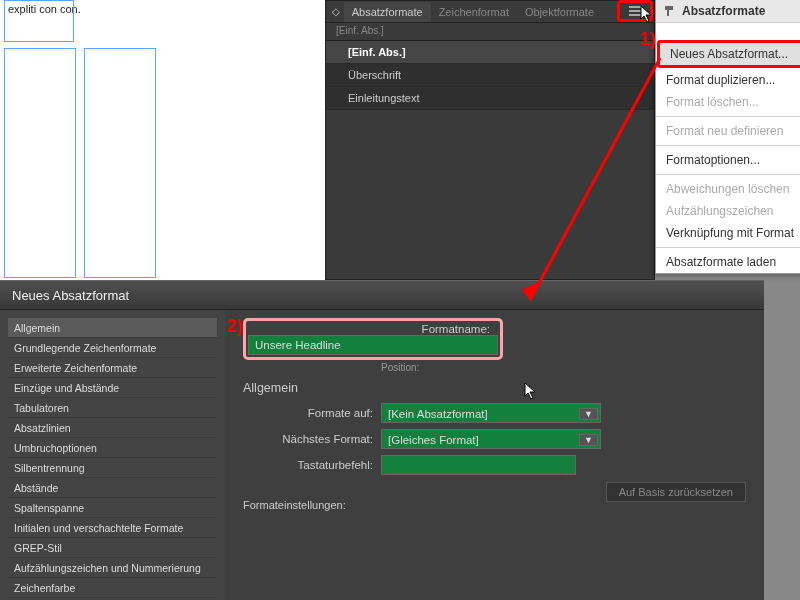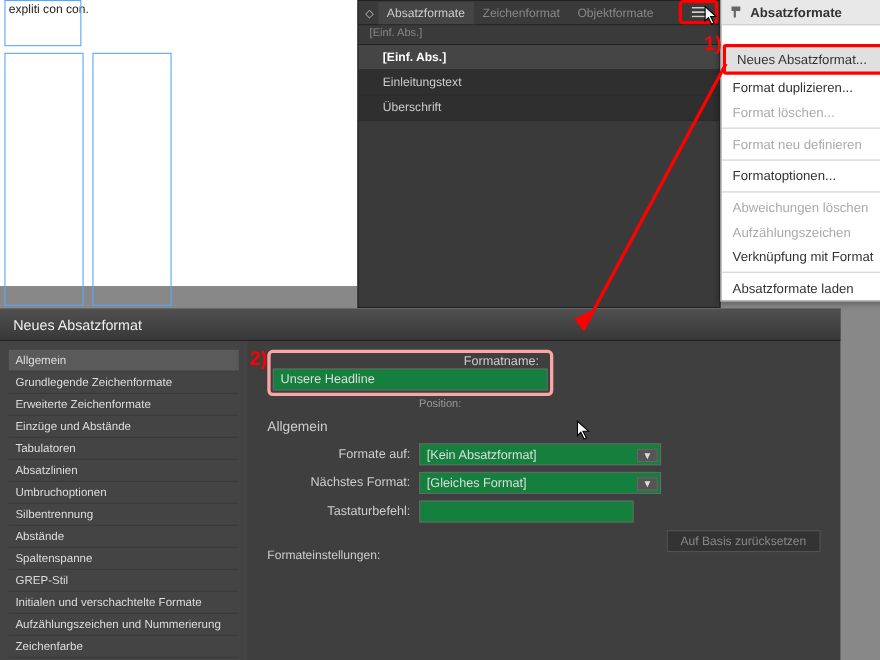--- a/index.html
+++ b/index.html
@@ -6,7 +6,7 @@
     body { width: 800px; height: 600px; overflow: hidden; background: #888; position: relative; }
 
     
-    .doc-area { position: absolute; top: 0; left: 0; width: 325px; height: 260px; background: #fff; }
+    .doc-area { position: absolute; top: 0; left: 0; width: 325px; height: 336px; background: #fff; }
     .doc-text { position: absolute; top: 2px; left: 8px; width: 80px; font-size: 11px; color: #222; line-height: 1.3; }
     .doc-frame { position: absolute; border: 1px solid #5aa6ff; }
 

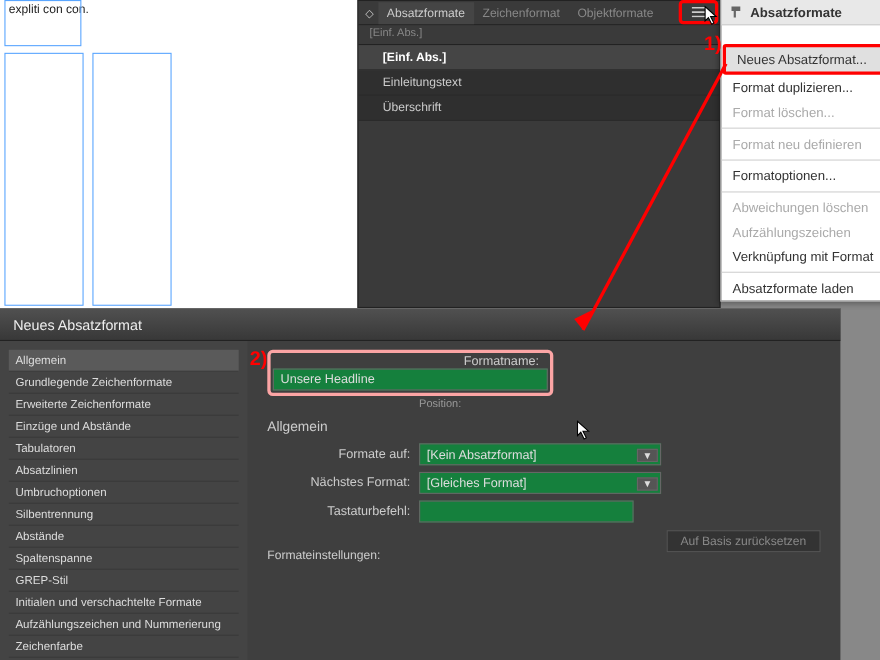--- a/index.html
+++ b/index.html
@@ -87,8 +87,8 @@
   <div class="panel1-sub">[Einf. Abs.]</div>
   <div class="style-list">
     <div class="style-item selected">[Einf. Abs.]</div>
+    <div class="style-item">Überschrift</div>
     <div class="style-item">Einleitungstext</div>
-    <div class="style-item">Überschrift</div>
   </div>
 </div>
 

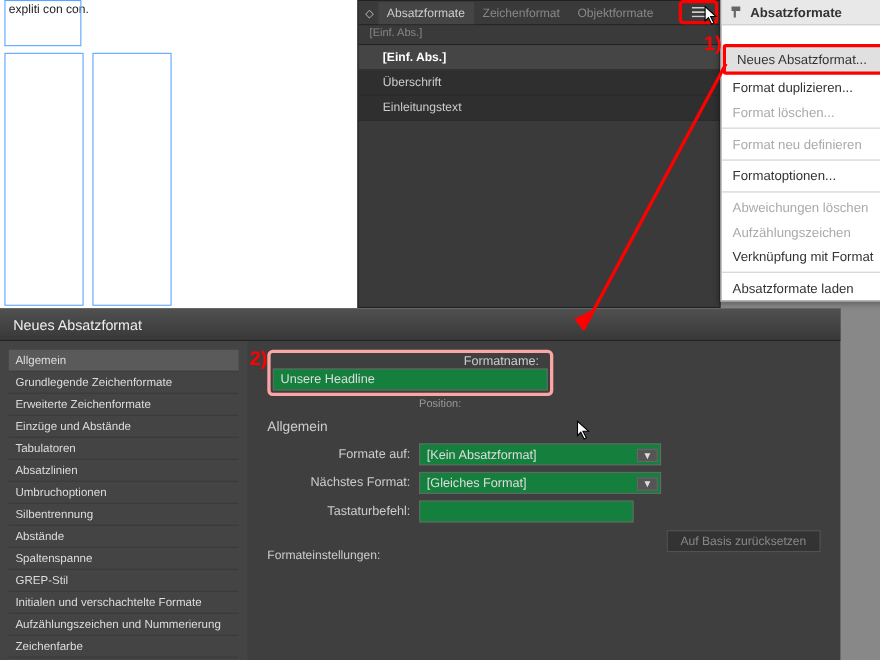--- a/index.html
+++ b/index.html
@@ -146,8 +146,8 @@
       <div class="sidebar-item">Silbentrennung</div>
       <div class="sidebar-item">Abstände</div>
       <div class="sidebar-item">Spaltenspanne</div>
+      <div class="sidebar-item">Initialen und verschachtelte Formate</div>
       <div class="sidebar-item">GREP-Stil</div>
-      <div class="sidebar-item">Initialen und verschachtelte Formate</div>
       <div class="sidebar-item">Aufzählungszeichen und Nummerierung</div>
       <div class="sidebar-item">Zeichenfarbe</div>
       <div class="sidebar-item">OpenType-Funktionen</div>

